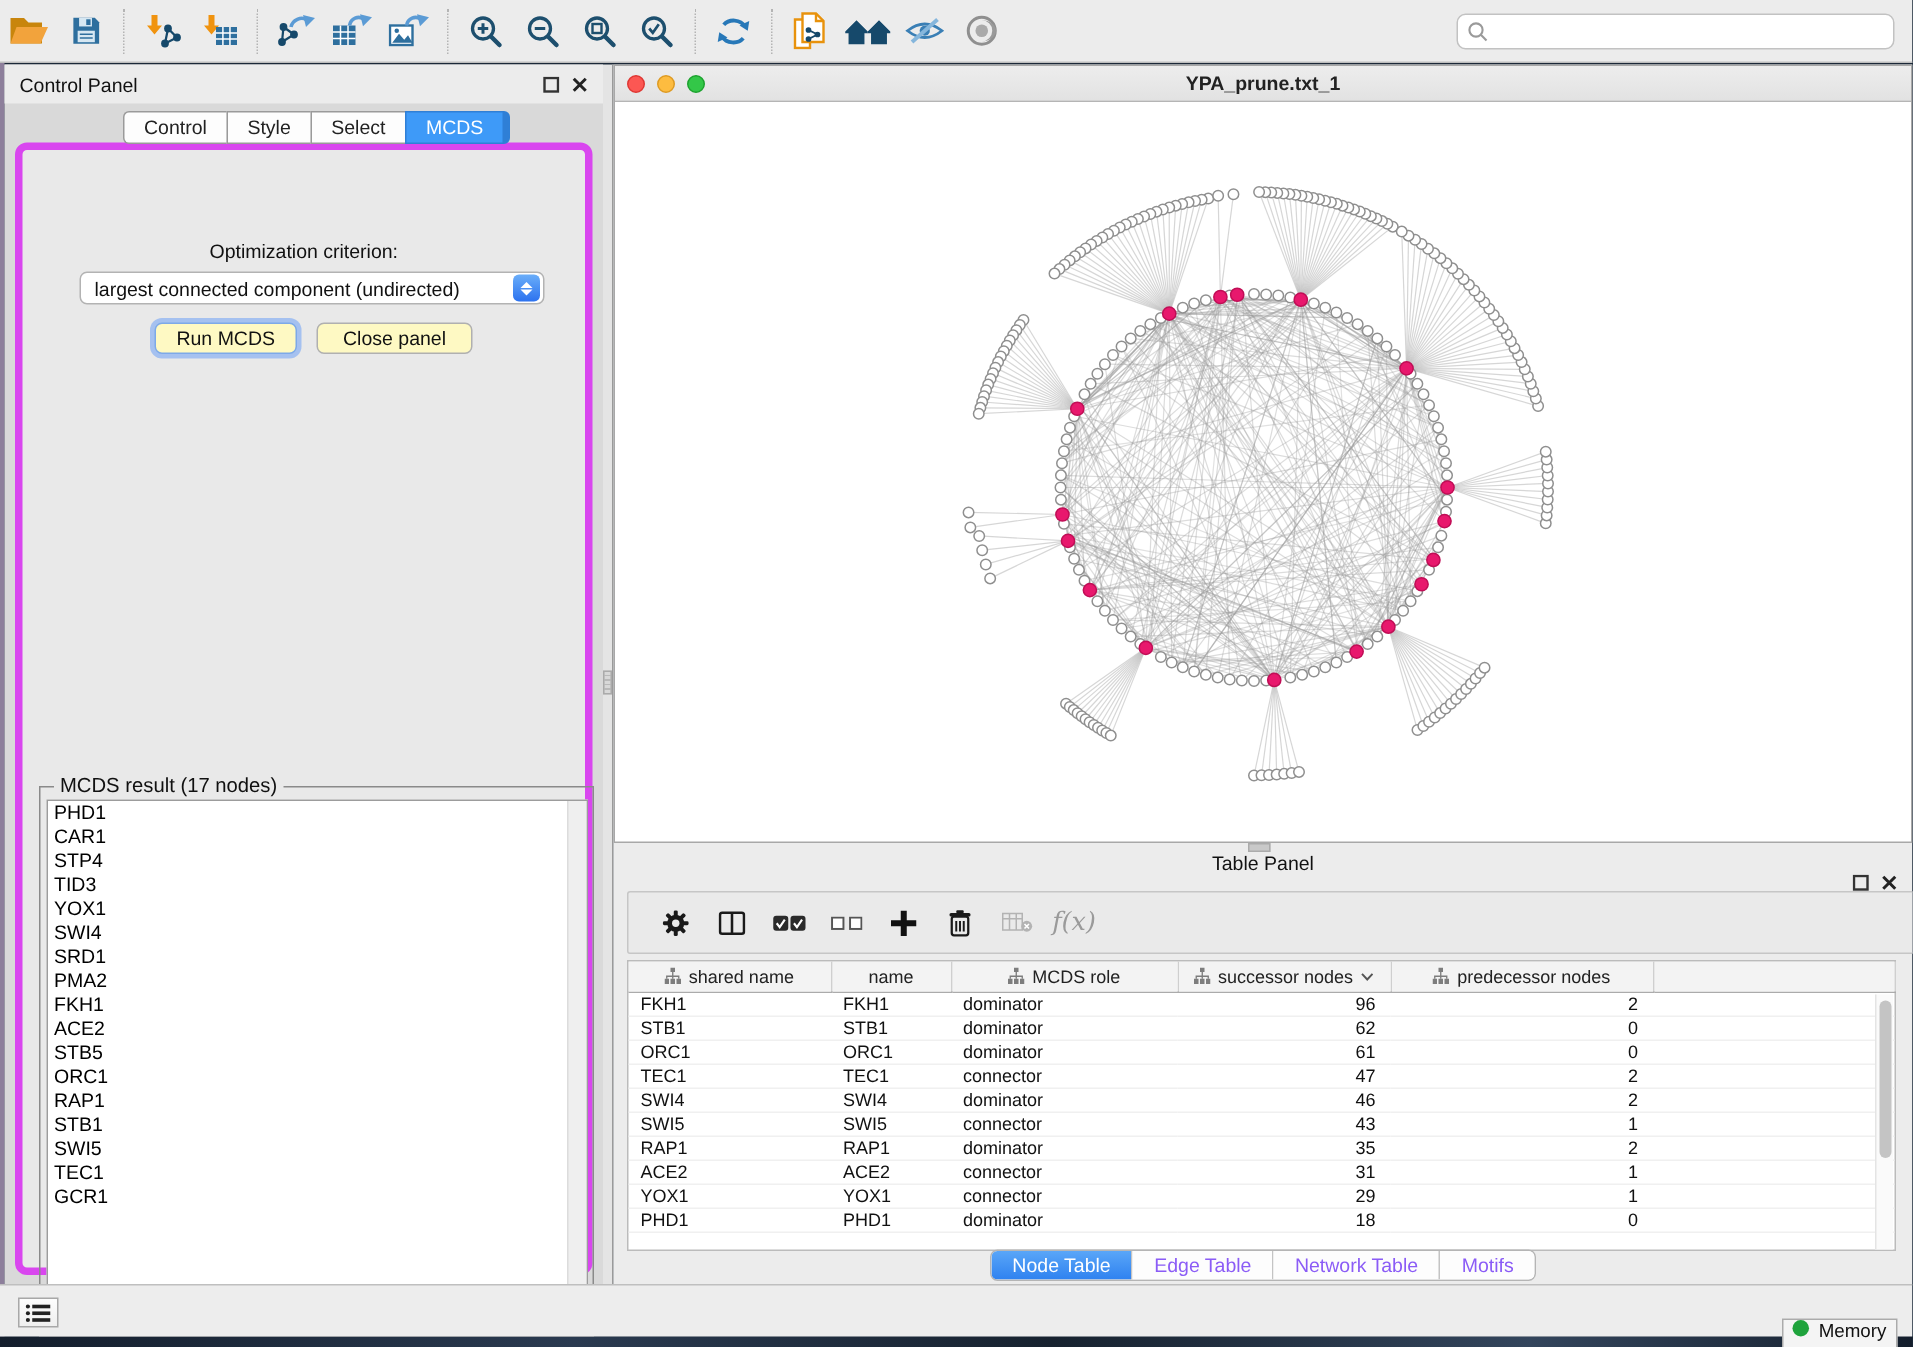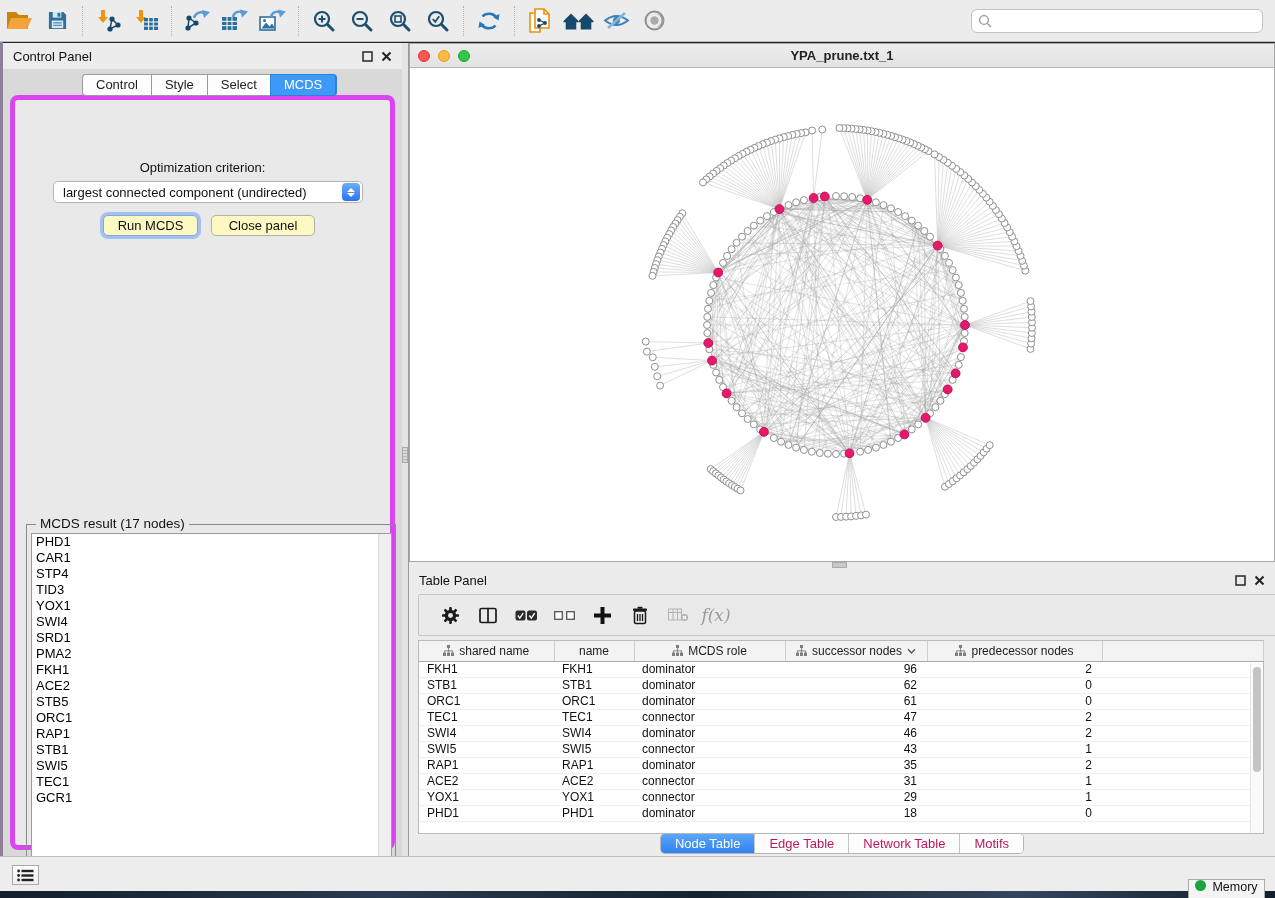--- a/index.html
+++ b/index.html
@@ -30,7 +30,7 @@
   .cp-tab { border:1px solid #9a9a9a; border-right:none; background:#fdfdfd; padding:0 13px; height:22px;
     line-height:20px; font-size:13px; color:#222; text-align:center; }
   .cp-tab:first-child { border-radius:4px 0 0 4px; }
-  .cp-tab:last-child { border-right:2px solid #7f1d1d; border-radius:0 4px 4px 0; }
+  .cp-tab:last-child { border-right:5px solid #7f1d1d; border-radius:0 4px 4px 0; }
   .cp-tab.selected { background:#3e9af8; border-color:#2f7fd6; color:#fff; }
   #cp-body { position:absolute; left:7px; top:52px; width:385px; height:755px; background:#e9e9e9;
     border:5px solid #d946ef; border-radius:8px; }

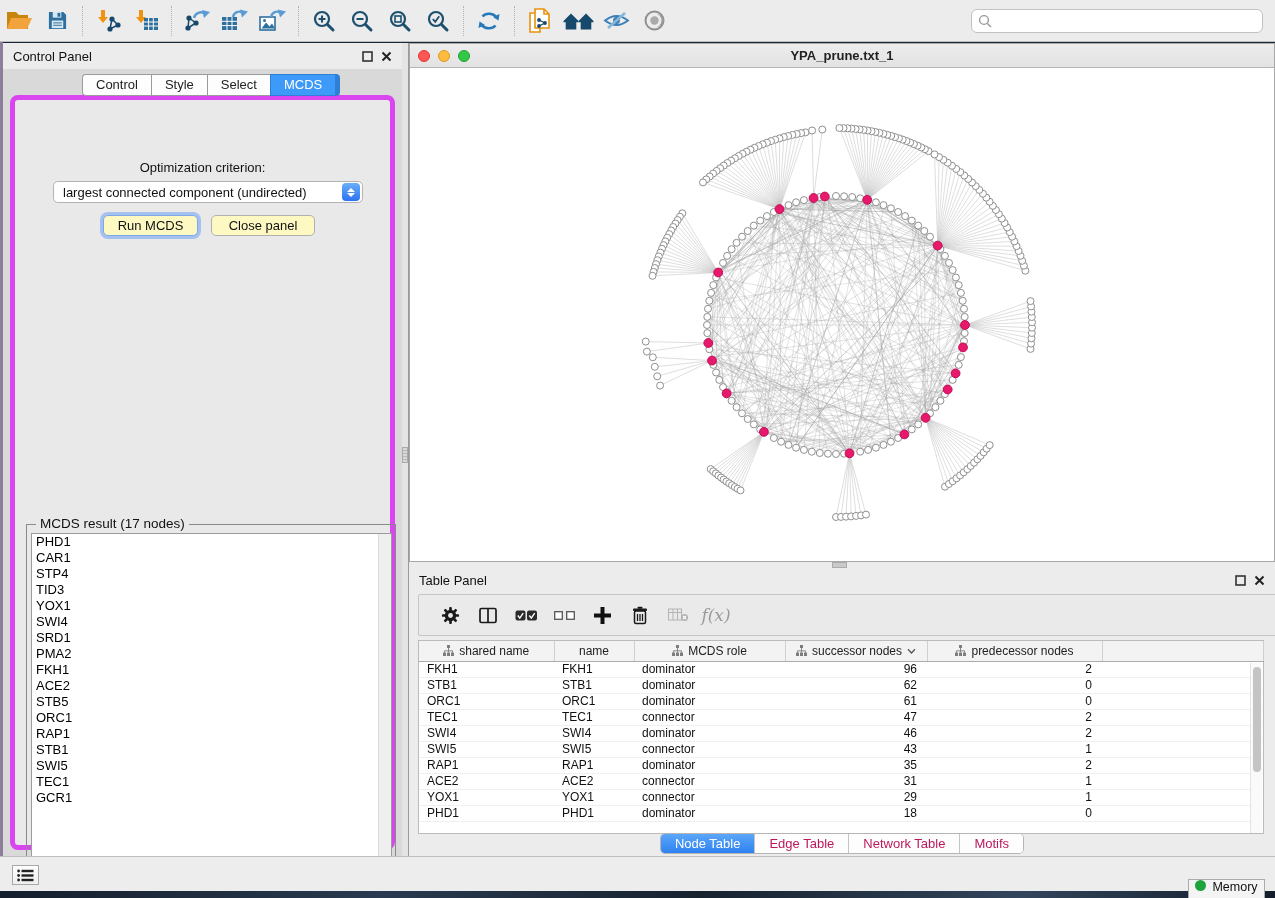--- a/index.html
+++ b/index.html
@@ -73,7 +73,7 @@
 
   
   #table-panel { position:absolute; left:409px; top:568px; width:866px; height:288px; background:#ececec; }
-  #tp-header { height:24px; display:flex; align-items:center; padding:0 10px; }
+  #tp-header { height:24px; display:flex; align-items:center; padding:0 10px;flex-direction:column; }
   #tp-toolbar { position:absolute; left:9px; top:26px; width:950px; height:42px; background:#eaeaea;
     border:1px solid #c6c6c6; border-radius:2px; display:flex; align-items:center; padding-left:12px; gap:0; }
   .tp-btn { width:38px; height:36px; display:flex; align-items:center; justify-content:center; }

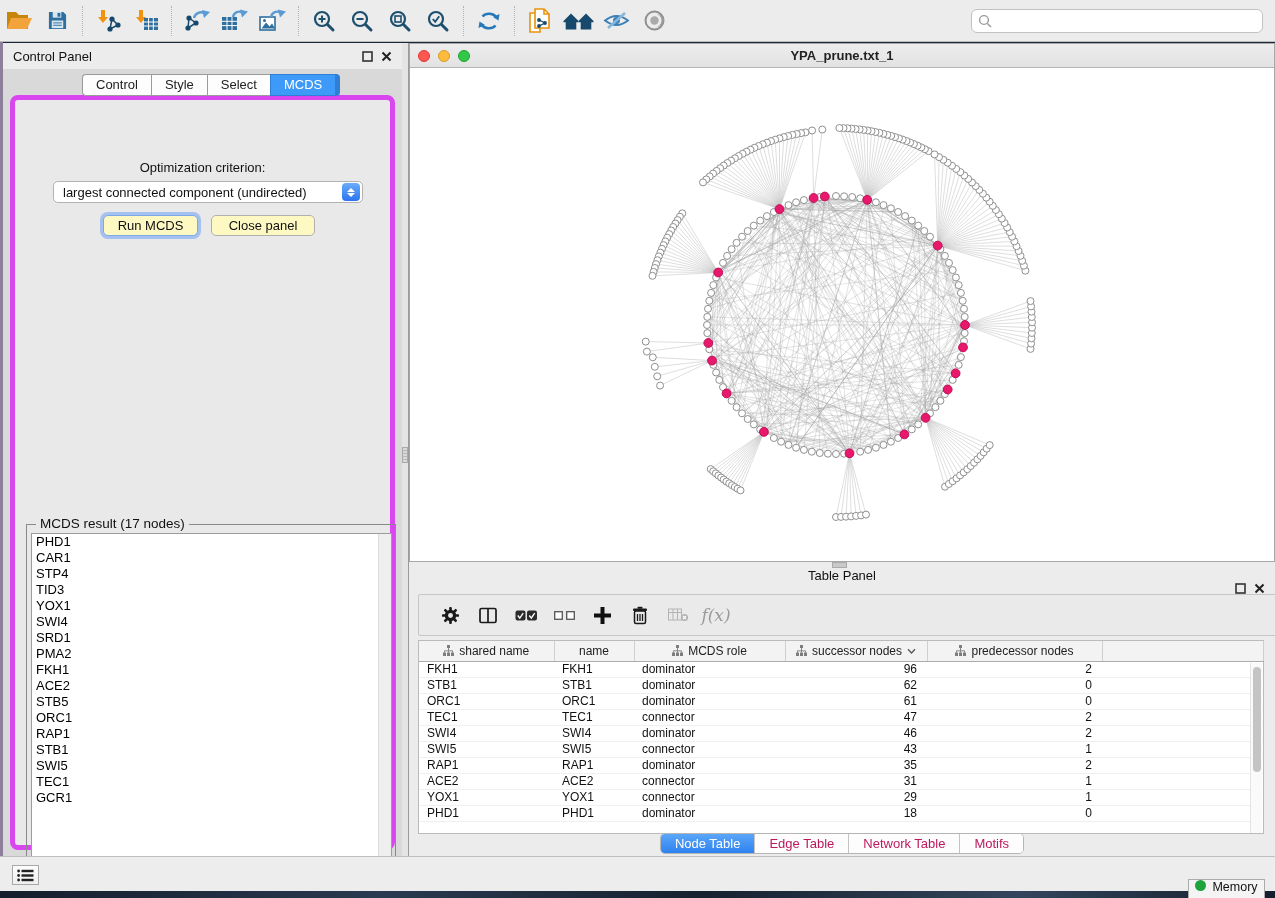--- a/index.html
+++ b/index.html
@@ -90,7 +90,7 @@
   #tbl-thumb { position:absolute; left:1.5px; top:4px; width:8px; height:105px; background:#c4c4c4; border-radius:4px; }
   #tp-tabs { position:absolute; left:0; right:0; top:265px; display:flex; justify-content:center; }
   .tp-tab-group { display:flex; border:1px solid #b5b5b5; border-radius:5px; overflow:hidden; background:#fff; height:21px; }
-  .tp-tab { padding:0 14px; line-height:19px; font-size:13px; color:#be185d; border-right:1px solid #c4c4c4; background:#fdfdfd; }
+  .tp-tab { padding:0 14px; line-height:19px; font-size:13px; color:#8b5cf6; border-right:1px solid #c4c4c4; background:#fdfdfd; }
   .tp-tab:last-child { border-right:none; }
   .tp-tab.selected { background:linear-gradient(#5aa6f8,#2f82f0); color:#fff; }
 

